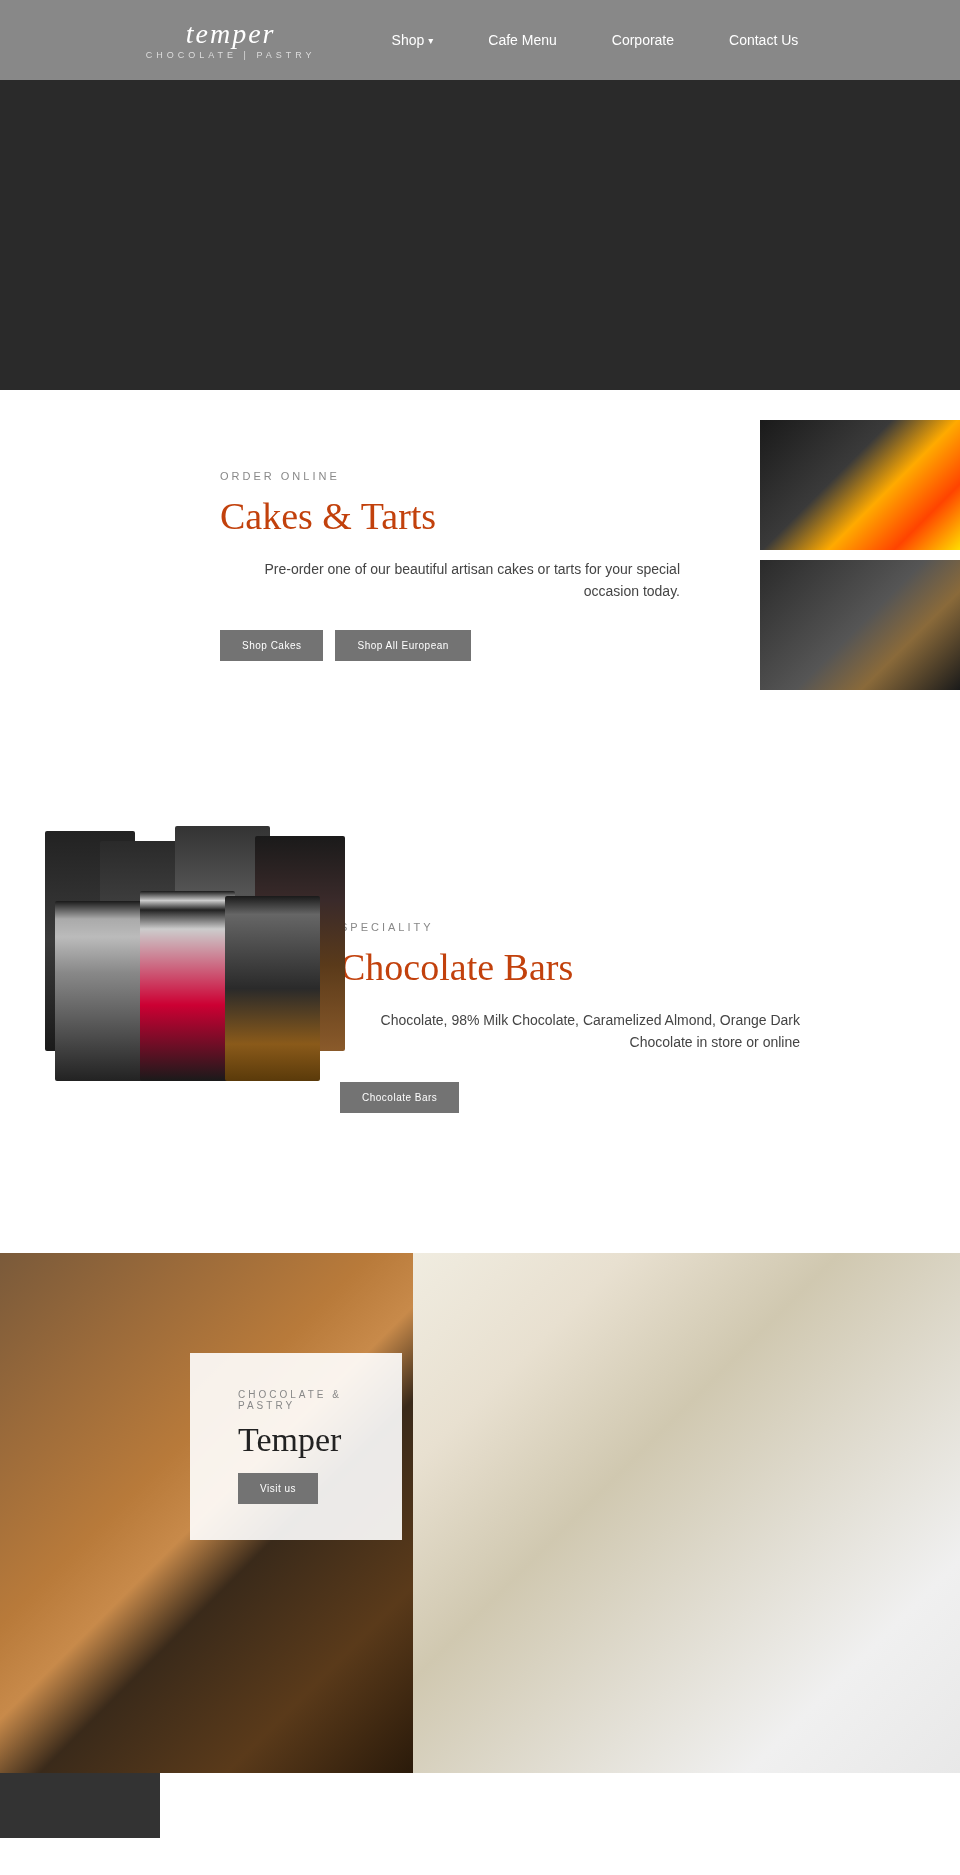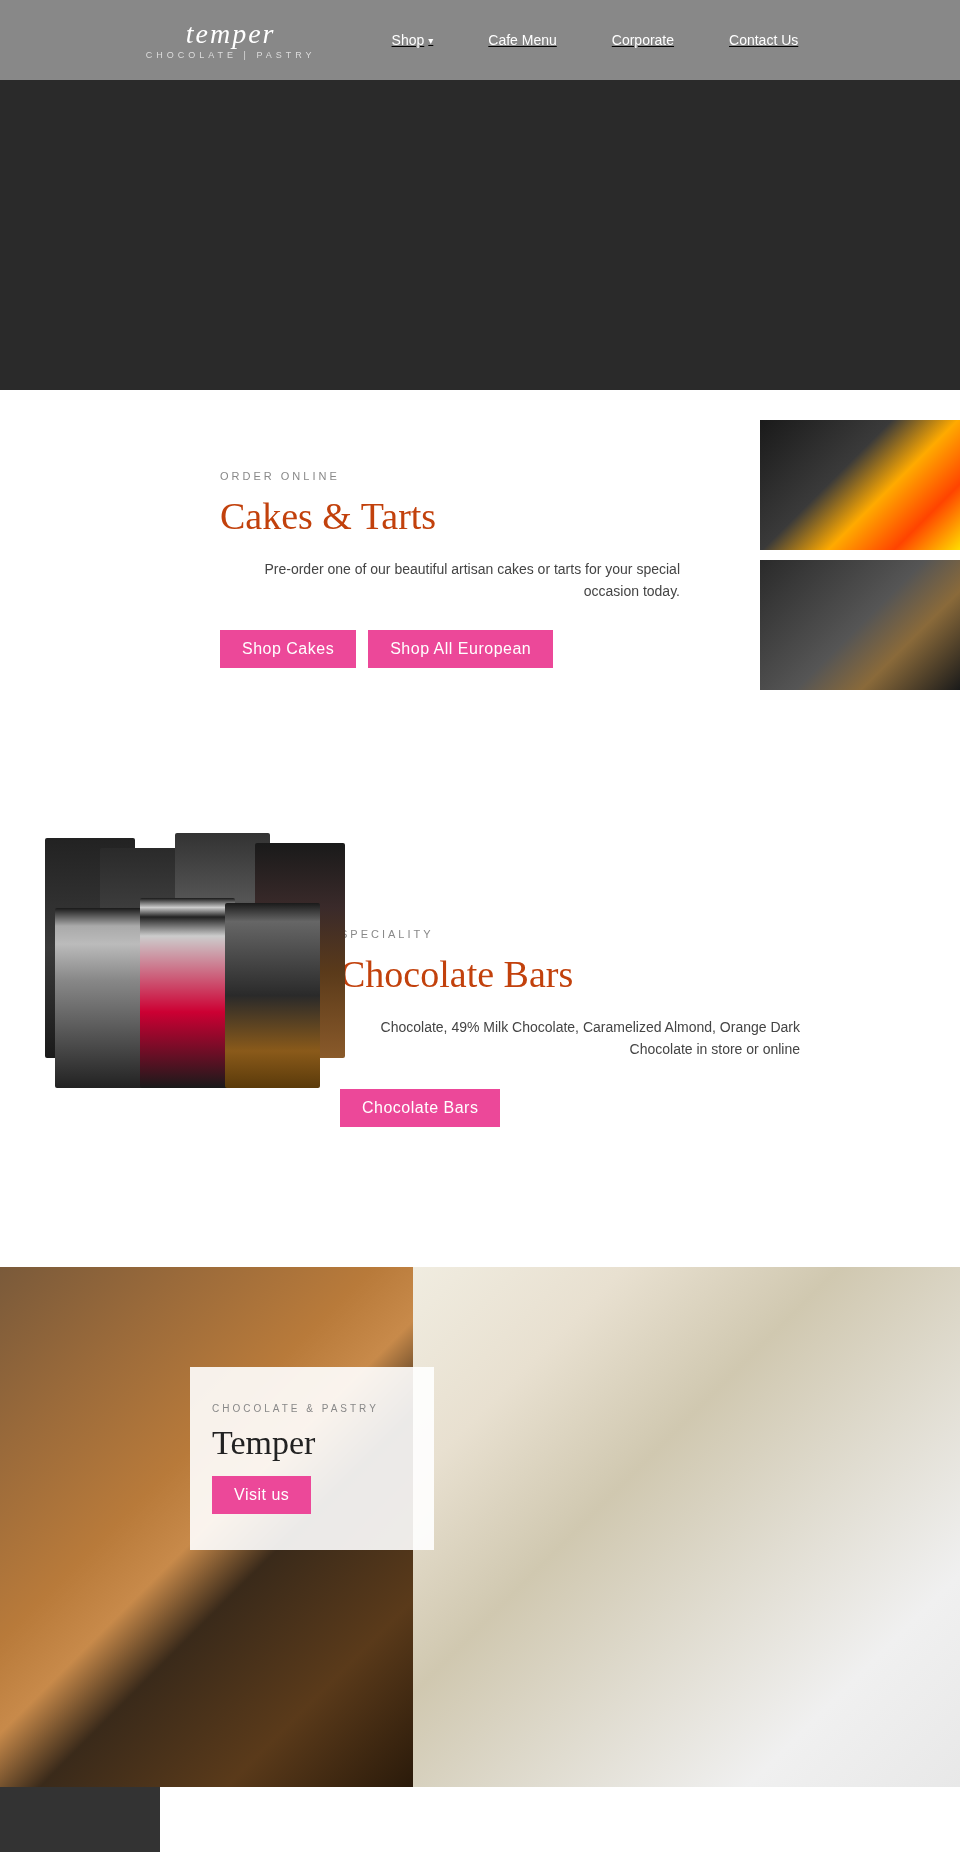--- a/index.html
+++ b/index.html
@@ -47,7 +47,6 @@
       display: flex;
       align-items: flex-end;
       gap: 23px;
-      text-decoration: underline;
     }
     .nav-item {
       color: #fff;

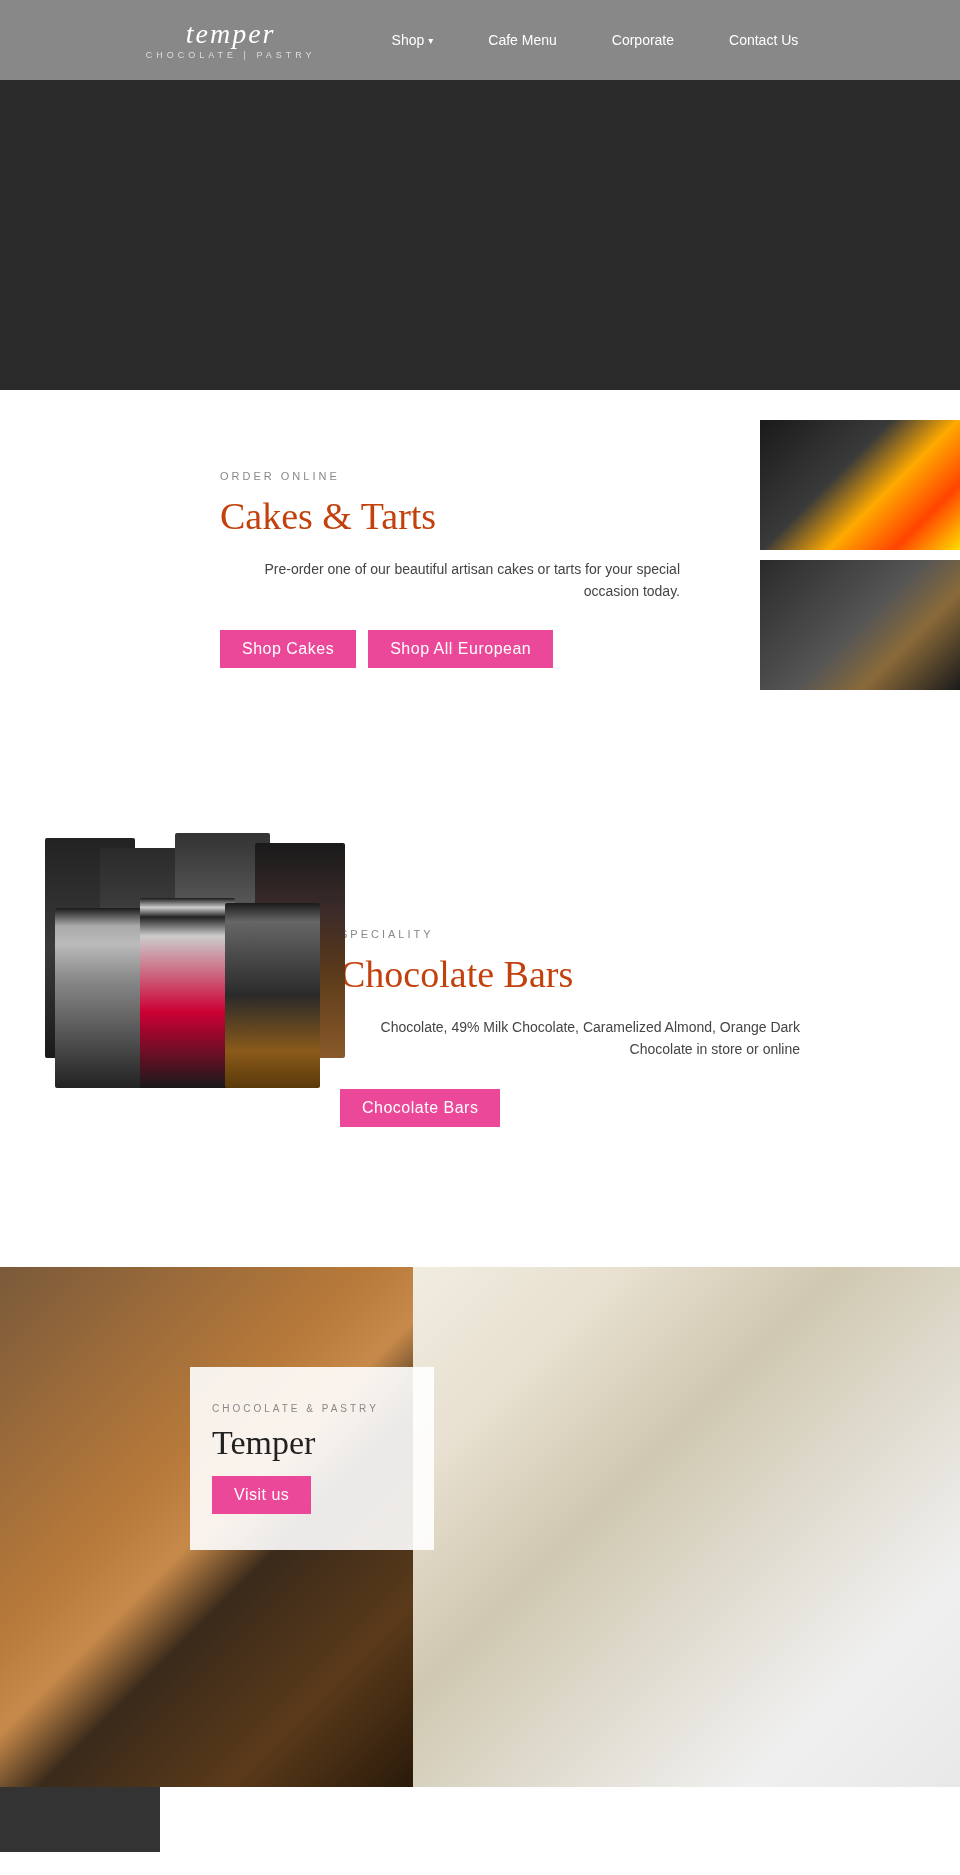--- a/index.html
+++ b/index.html
@@ -110,12 +110,12 @@
       gap: 12px;
     }
     .btn-green {
-      background: #ec4899;
+      background: #737373;
       color: #fff;
       border: none;
       padding: 10px 22px;
       font-family: Arial, sans-serif;
-      font-size: 16px;
+      font-size: 10px;
       cursor: pointer;
       letter-spacing: 0.5px;
     }

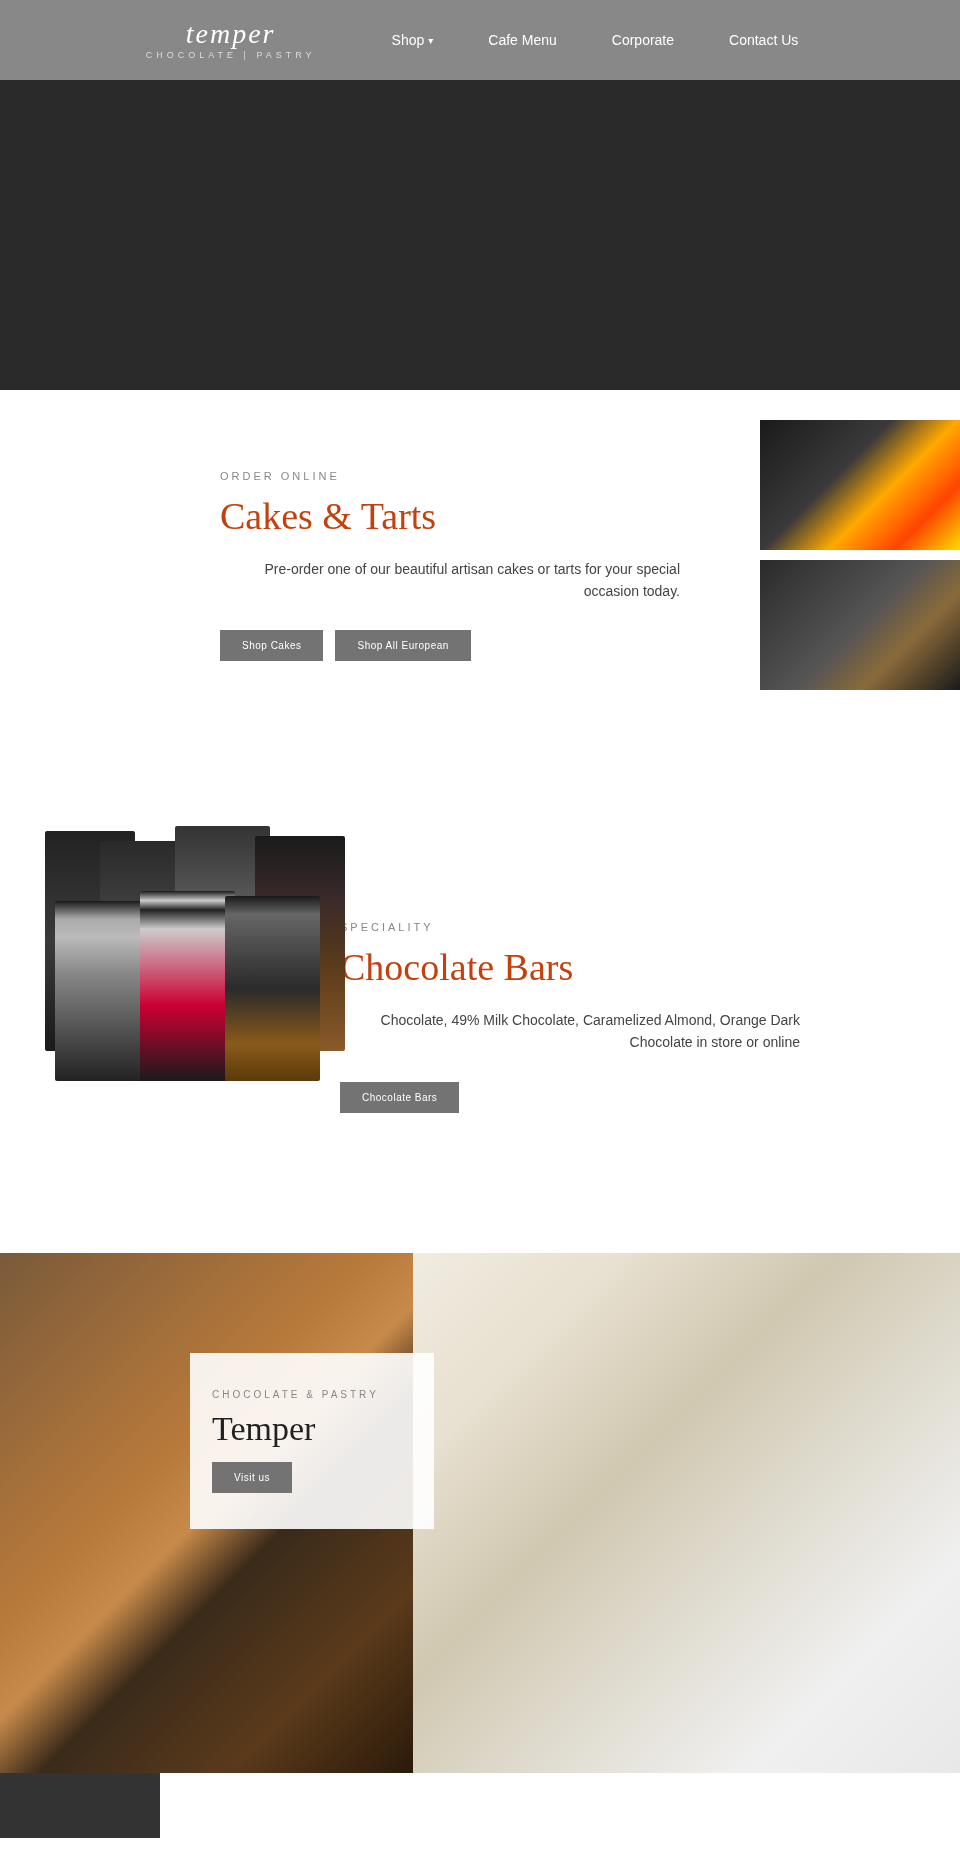--- a/index.html
+++ b/index.html
@@ -348,7 +348,7 @@
   <div class="choc-content">
     <div class="section-label">SPECIALITY</div>
     <h2 class="section-title">Chocolate Bars</h2>
-    <p class="section-desc">Chocolate, 49% Milk Chocolate, Caramelized Almond, Orange Dark Chocolate in store or online</p>
+    <p class="section-desc">Chocolate, 98% Milk Chocolate, Caramelized Almond, Orange Dark Chocolate in store or online</p>
     <div class="btn-group">
       <button class="btn-green">Chocolate Bars</button>
     </div>

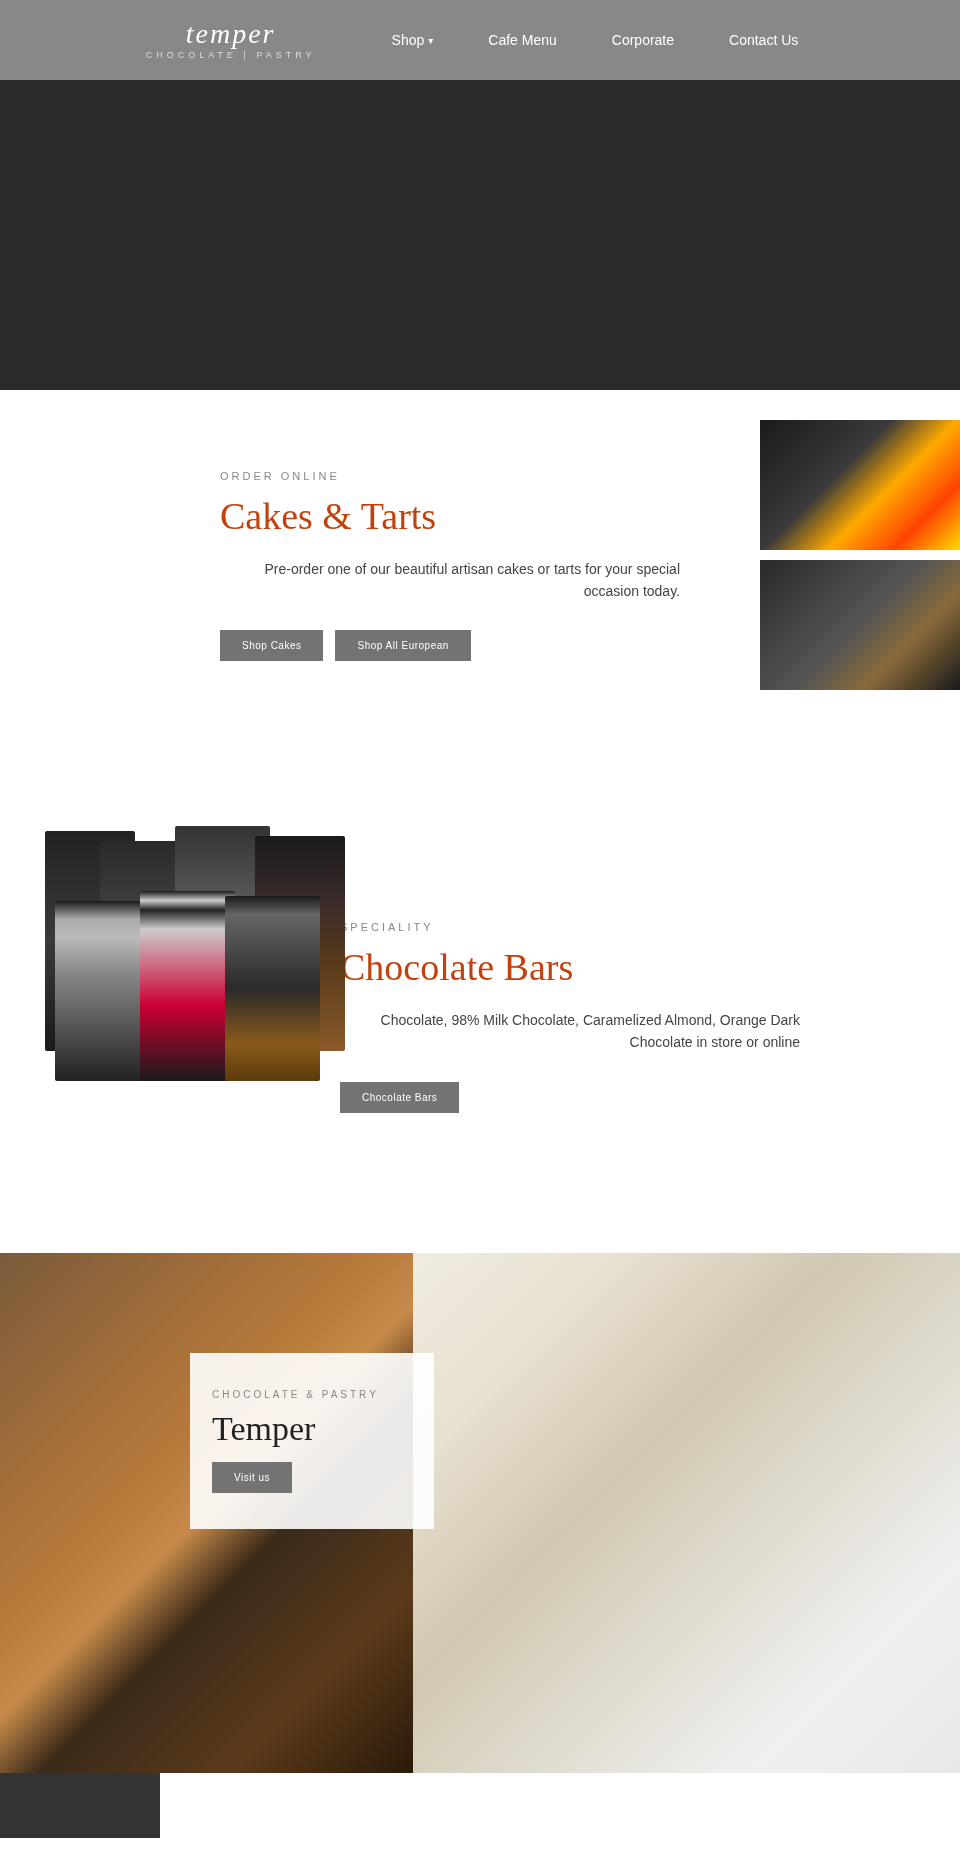--- a/index.html
+++ b/index.html
@@ -250,8 +250,8 @@
       left: 190px;
       top: 100px;
       background: rgba(255,255,255,0.9);
-      padding: 36px 22px;
-      width: 244px;
+      padding: 36px 48px;
+      width: 212px;
     }
     .store-label {
       font-family: Arial, sans-serif;

